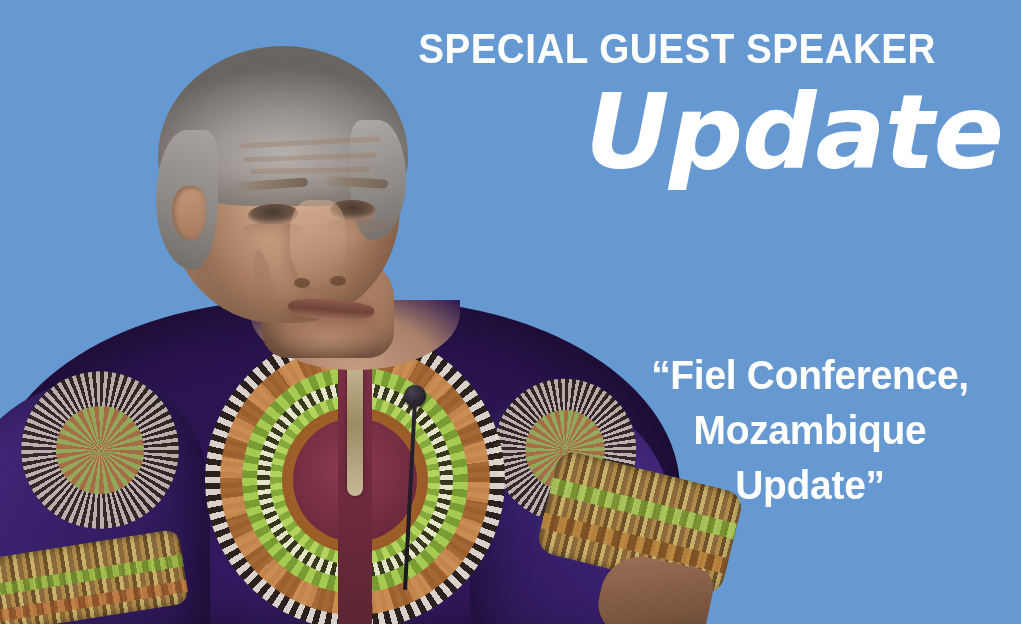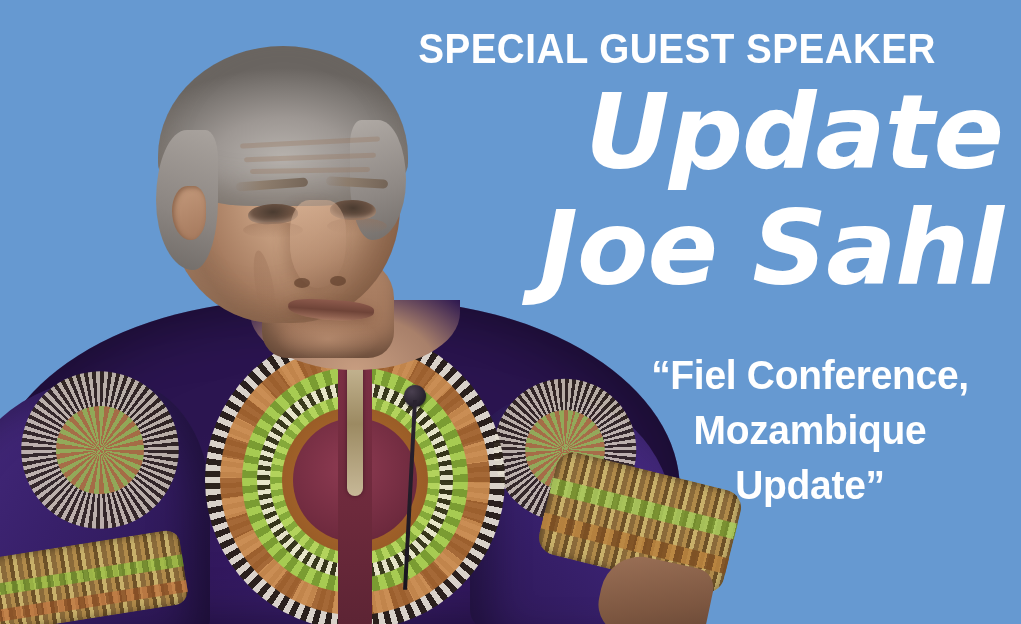--- a/index.html
+++ b/index.html
@@ -482,7 +482,6 @@
 
     <div class="bigname bigname-1">Update</div>
 
-    <div class="bigname bigname-2">Joe Sahl</div>
 
     <div class="subtitle">
       <div>“Fiel Conference,</div>

